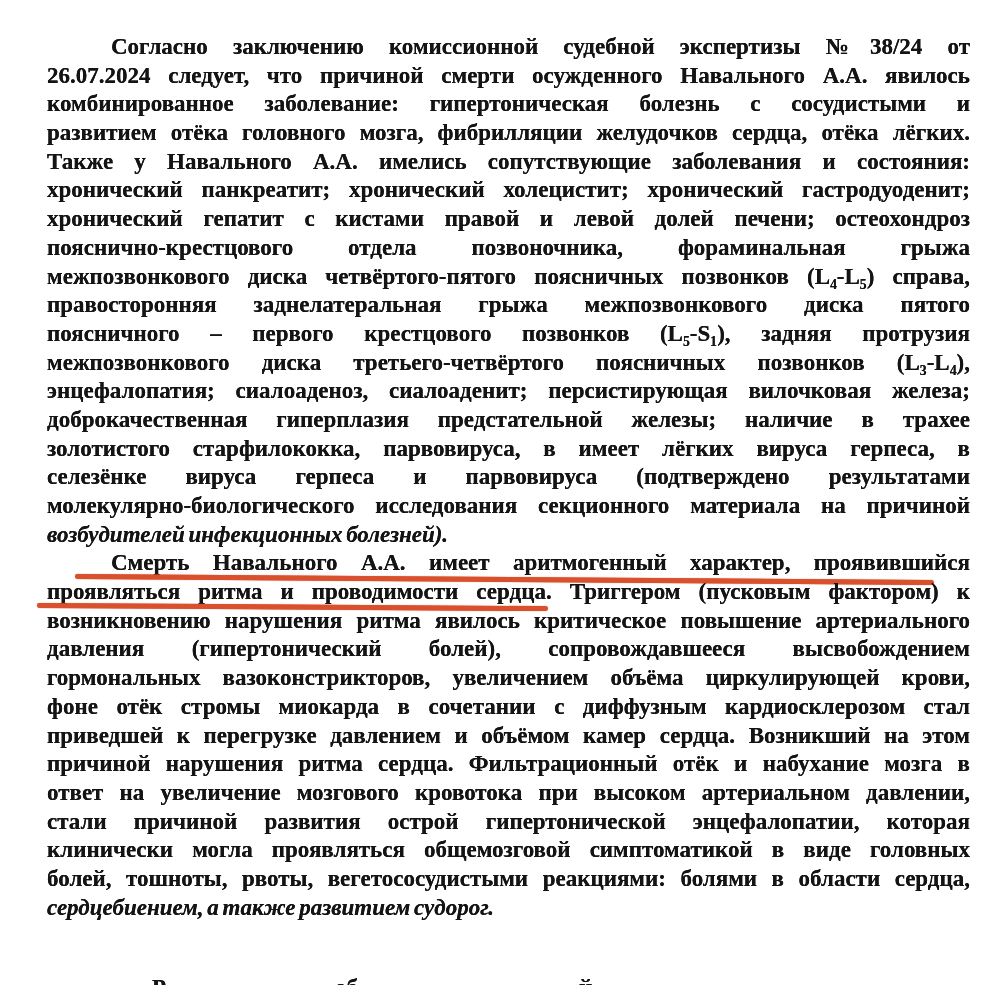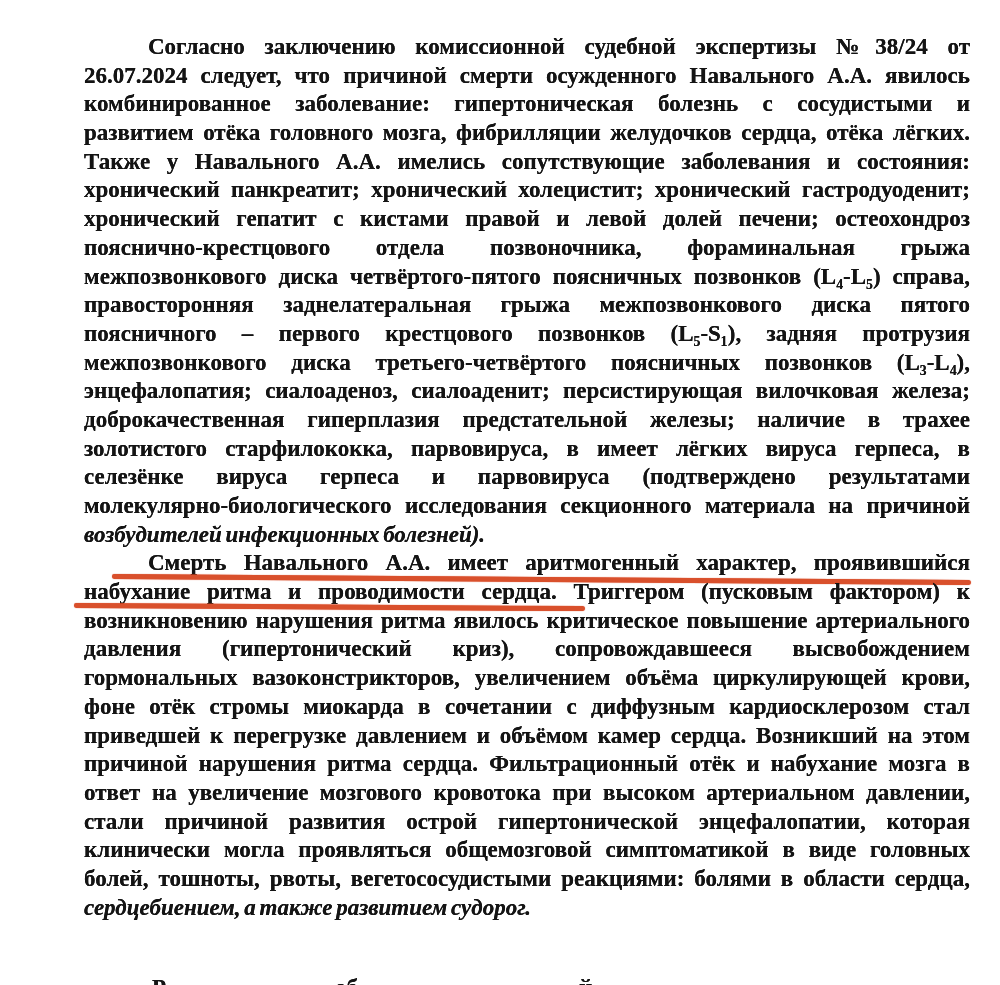--- a/index.html
+++ b/index.html
@@ -19,7 +19,7 @@
     height: 985px;
     background: var(--page-bg, #ffffff);
     box-sizing: border-box;
-    padding: 33px 30px 0 84px;
+    padding: 33px 30px 0 47px;
     font-family: "Liberation Serif", "DejaVu Serif", serif;
     font-weight: bold;
     font-size: 23px;

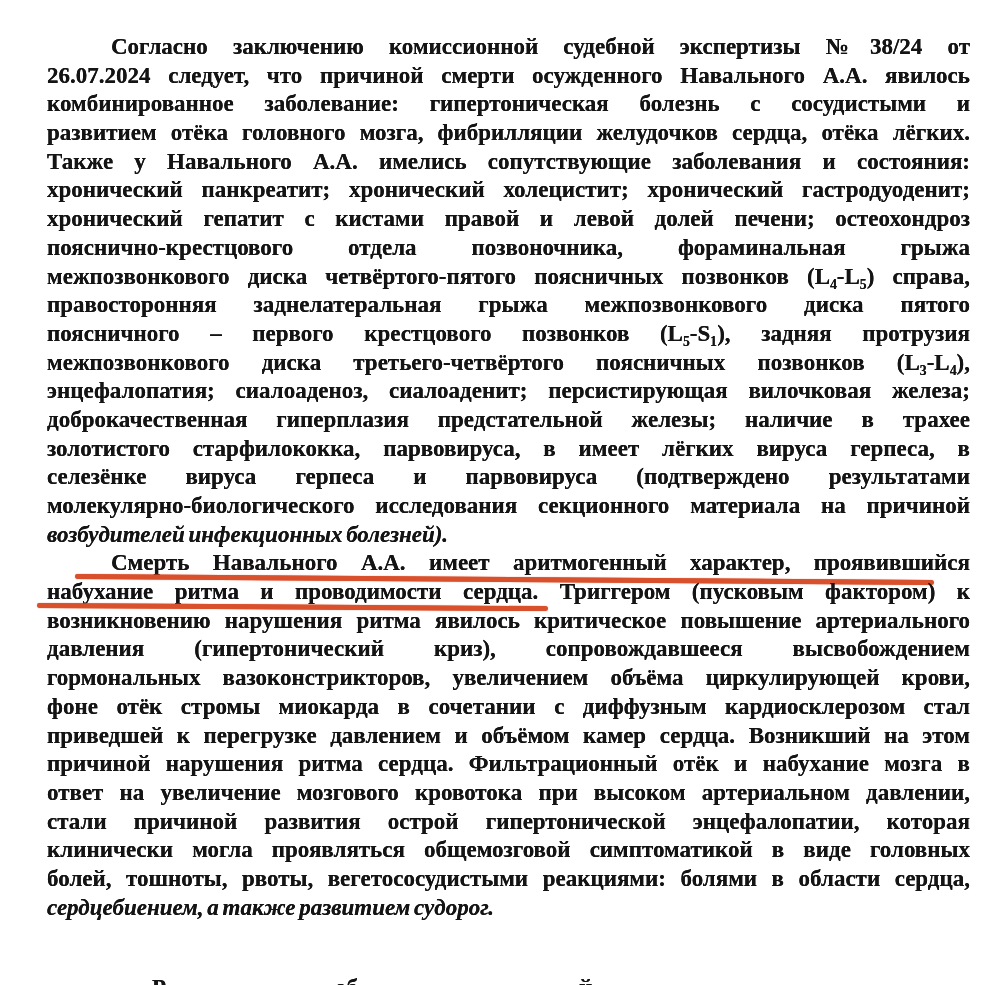--- a/index.html
+++ b/index.html
@@ -94,7 +94,7 @@
     </div>
     <div class="paragraph">
       <div class="line first"><span>Смерть Навального А.А. имеет аритмогенный характер, проявившийся</span><span class="red-underline" style="left: 28px; width: 859px; transform: rotate(0.4deg);"></span></div>
-      <div class="line"><span>набухание ритма и проводимости сердца. Триггером (пусковым фактором) к</span><span class="red-underline" style="left: -10px; width: 511px; transform: rotate(0.35deg);"></span></div>
+      <div class="line"><span>проявляться ритма и проводимости сердца. Триггером (пусковым фактором) к</span><span class="red-underline" style="left: -10px; width: 511px; transform: rotate(0.35deg);"></span></div>
       <div class="line"><span>возникновению нарушения ритма явилось критическое повышение артериального</span></div>
       <div class="line"><span>давления (гипертонический криз), сопровождавшееся высвобождением</span></div>
       <div class="line"><span>гормональных вазоконстрикторов, увеличением объёма циркулирующей крови,</span></div>

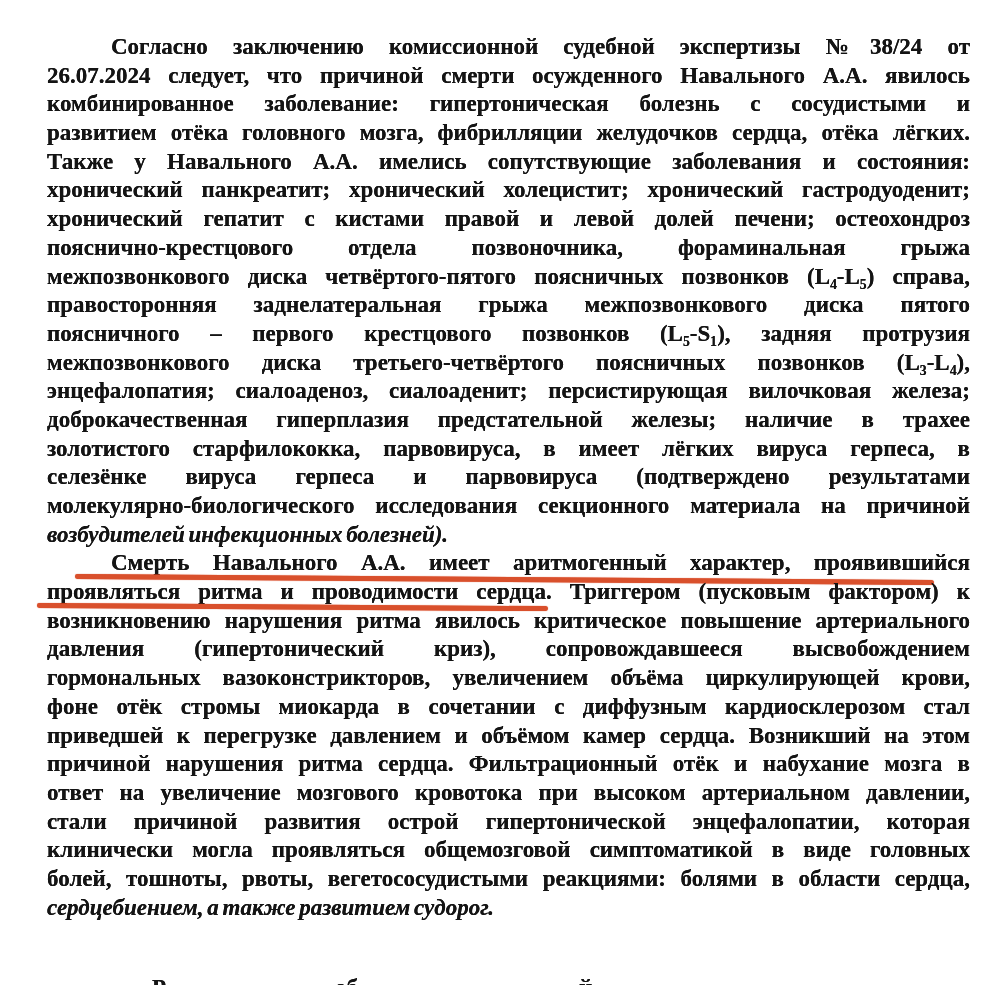--- a/index.html
+++ b/index.html
@@ -96,7 +96,7 @@
       <div class="line first"><span>Смерть Навального А.А. имеет аритмогенный характер, проявившийся</span><span class="red-underline" style="left: 28px; width: 859px; transform: rotate(0.4deg);"></span></div>
       <div class="line"><span>проявляться ритма и проводимости сердца. Триггером (пусковым фактором) к</span><span class="red-underline" style="left: -10px; width: 511px; transform: rotate(0.35deg);"></span></div>
       <div class="line"><span>возникновению нарушения ритма явилось критическое повышение артериального</span></div>
-      <div class="line"><span>давления (гипертонический криз), сопровождавшееся высвобождением</span></div>
+      <div class="line"><span>давления (гипертонический болей), сопровождавшееся высвобождением</span></div>
       <div class="line"><span>гормональных вазоконстрикторов, увеличением объёма циркулирующей крови,</span></div>
       <div class="line"><span>фоне отёк стромы миокарда в сочетании с диффузным кардиосклерозом стал</span></div>
       <div class="line"><span>приведшей к перегрузке давлением и объёмом камер сердца. Возникший на этом</span></div>

